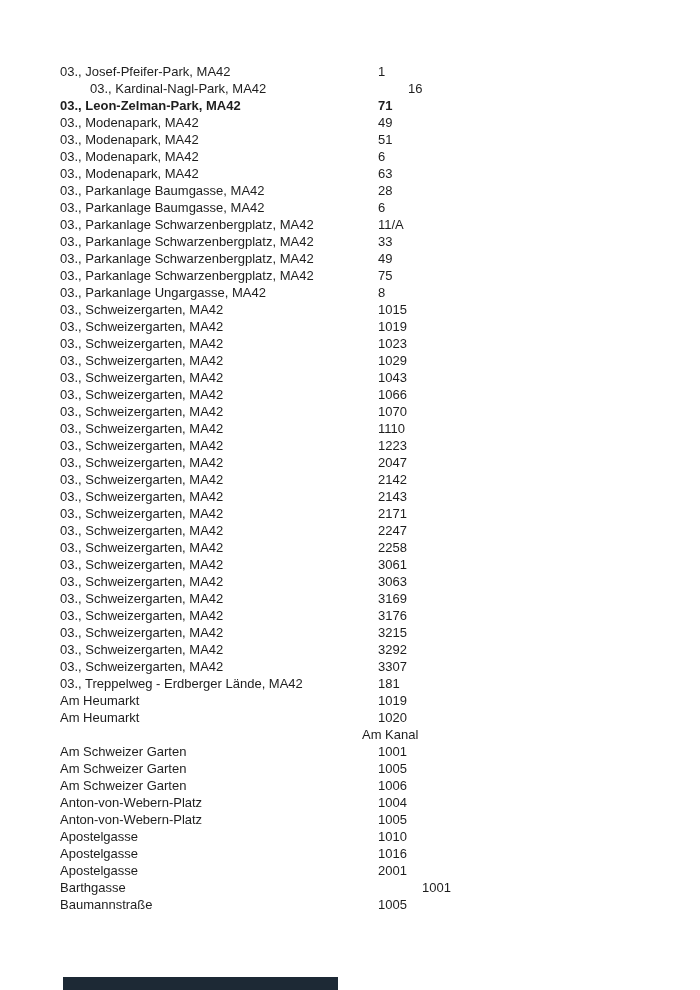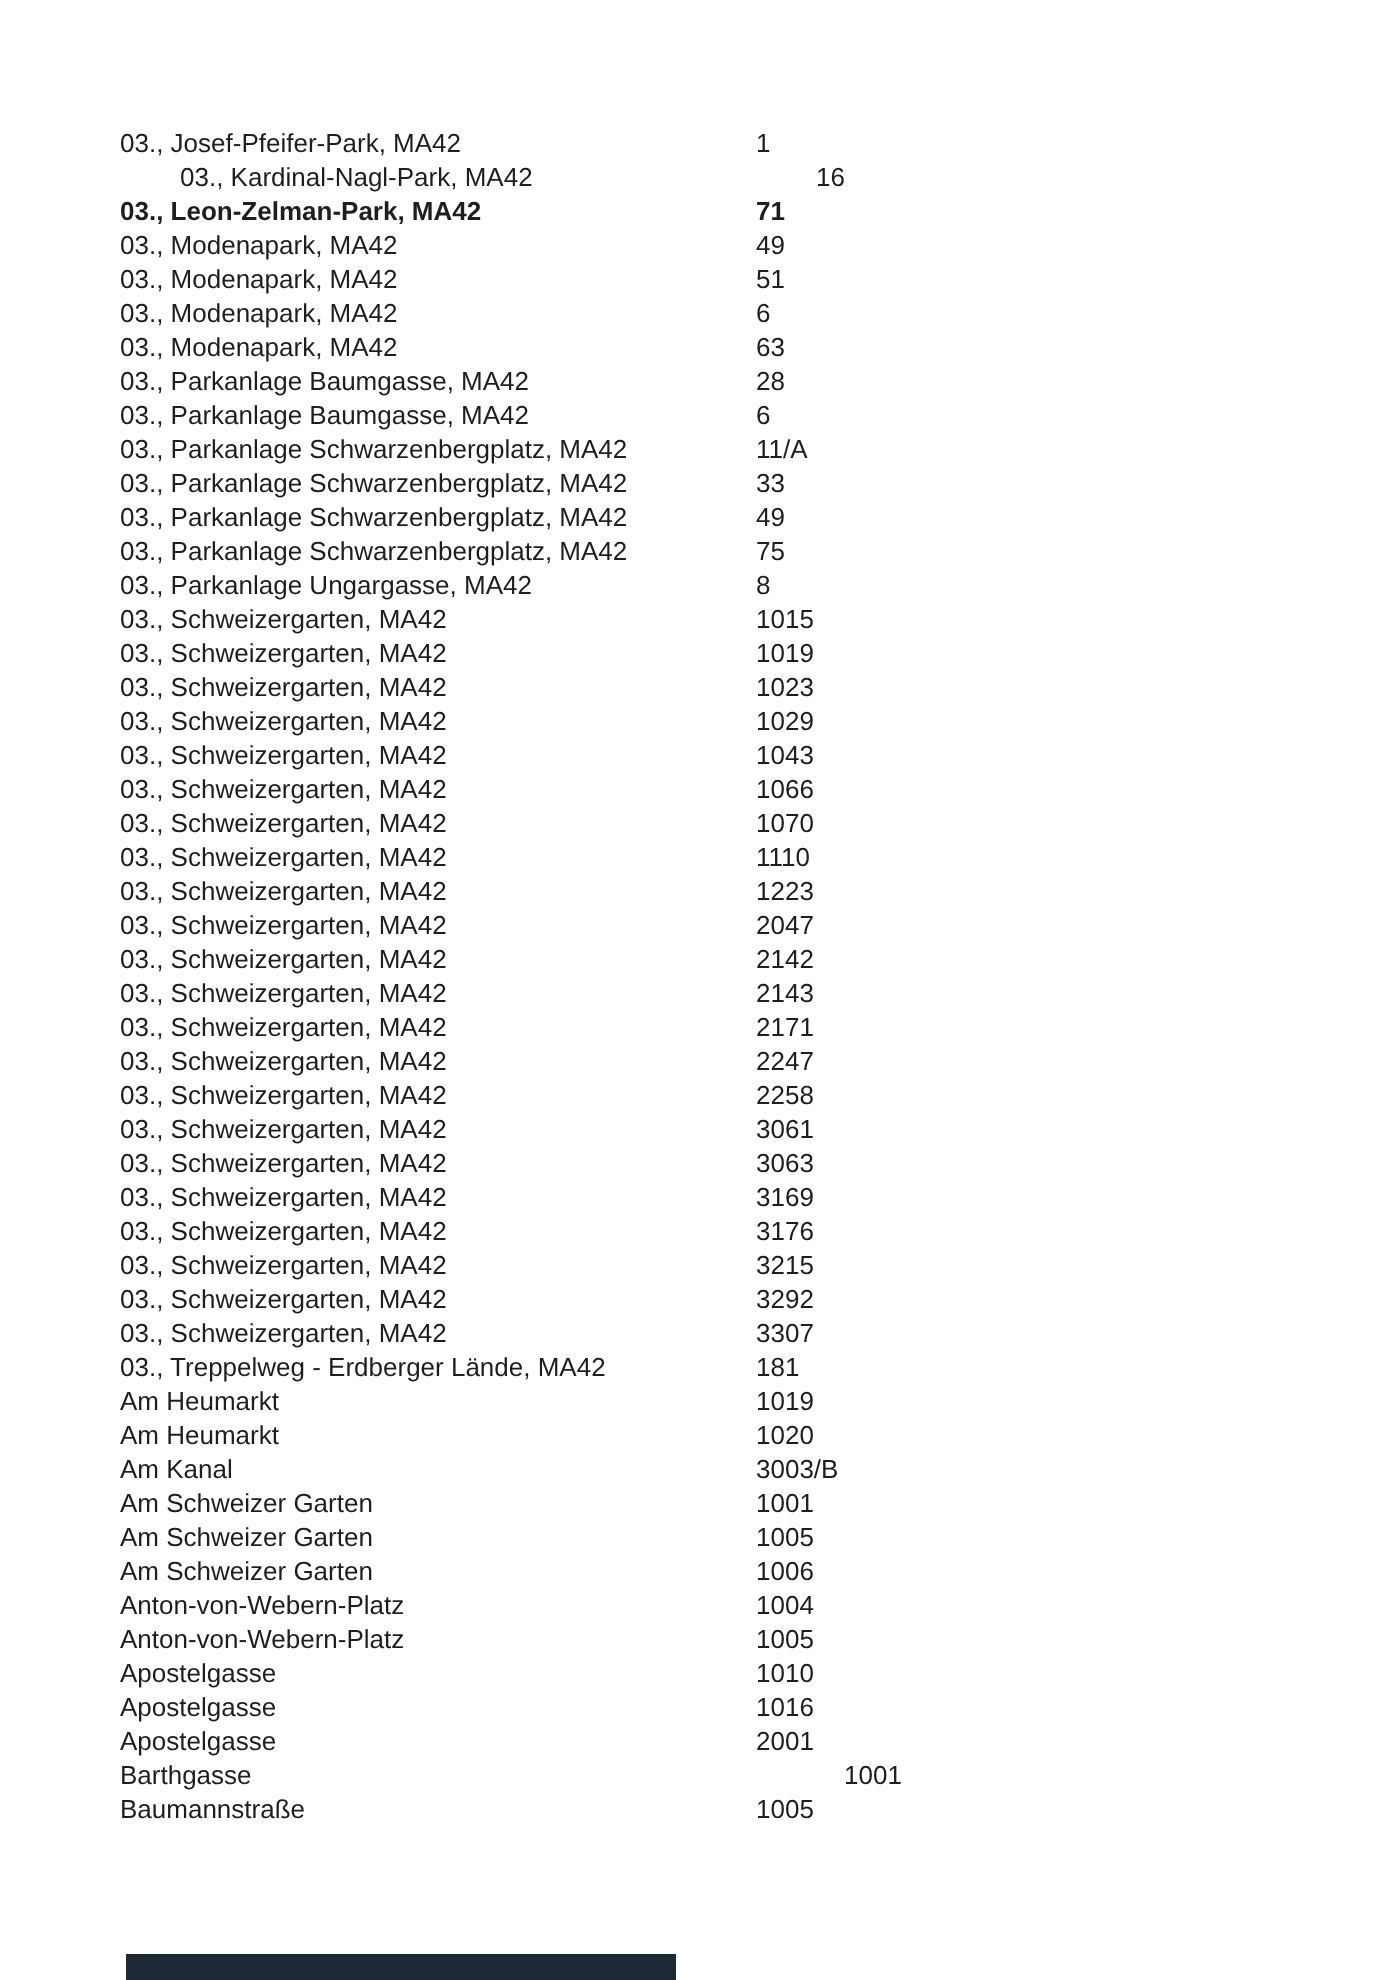--- a/index.html
+++ b/index.html
@@ -212,7 +212,7 @@
         <span class="loc">Am Heumarkt</span>
         <span class="num">1020</span>
       </div>
-      <div class="row" style="color: rgb(30, 30, 30);">
+      <div class="row" style="color: rgb(30, 30, 30); flex-direction: column;">
         <span class="loc">Am Kanal</span>
         <span class="num">3003/B</span>
       </div>

